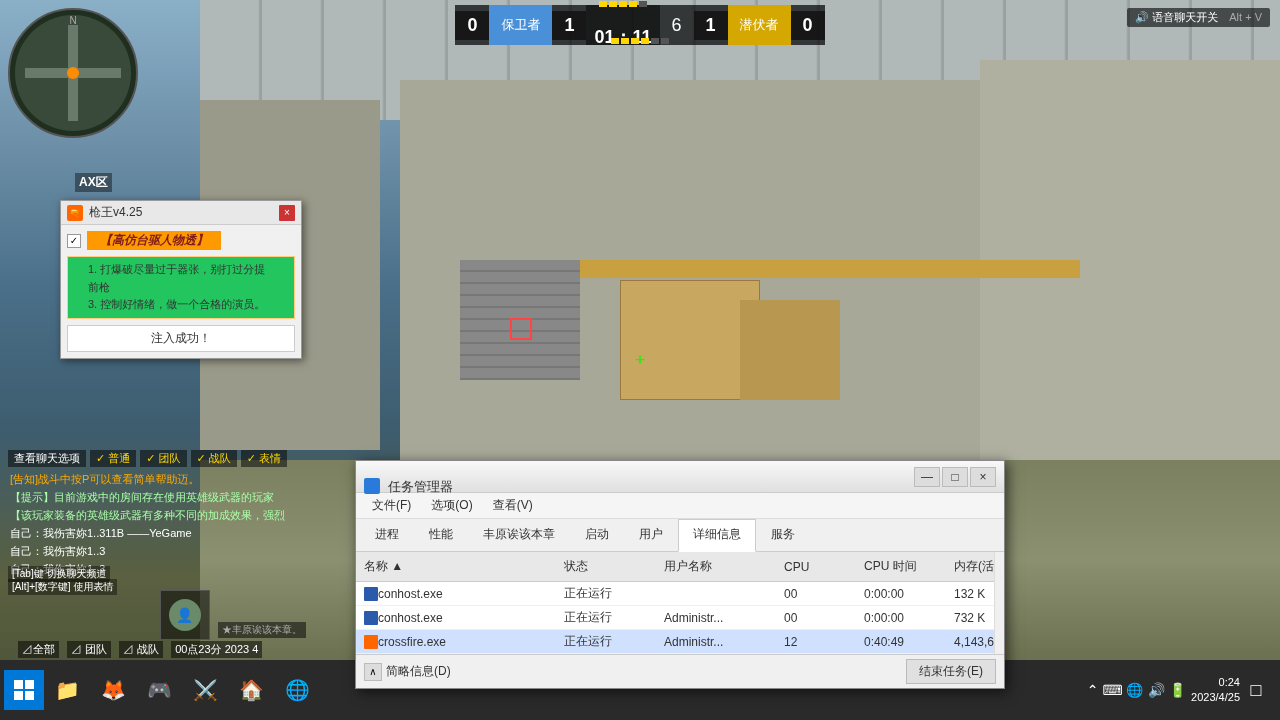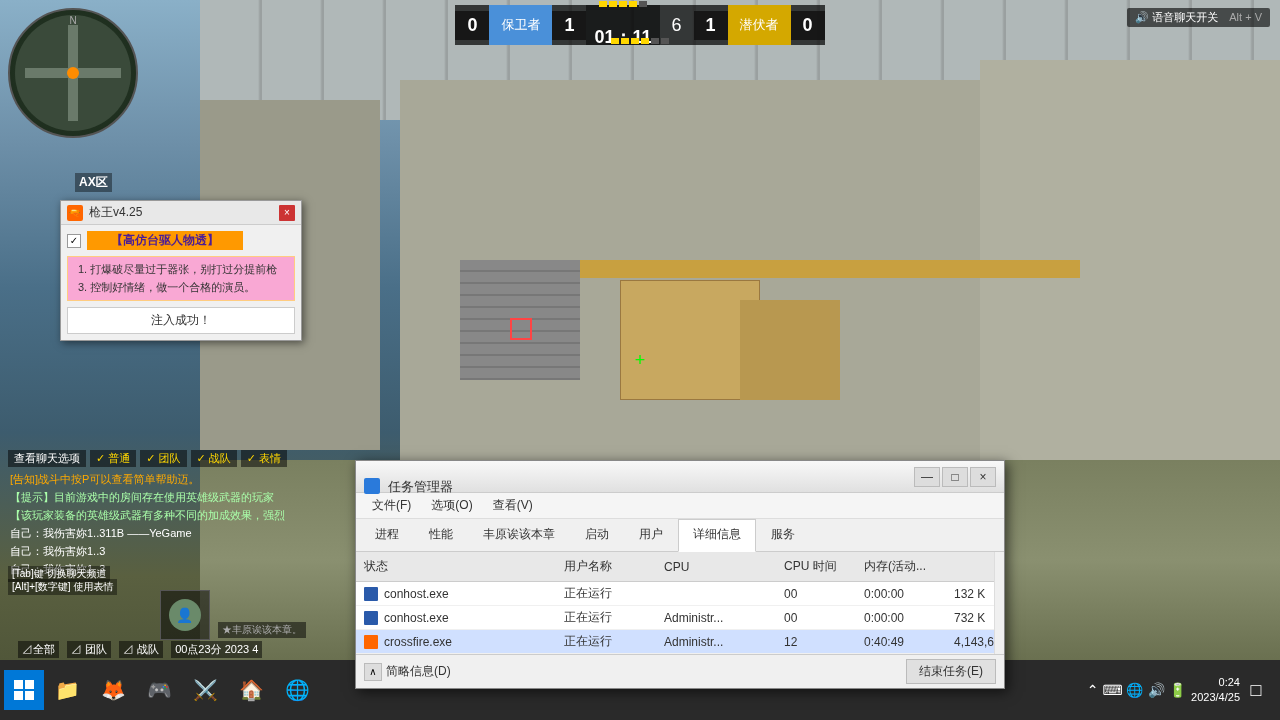--- a/index.html
+++ b/index.html
@@ -416,10 +416,11 @@
     }
     .cheat-checkbox-label {
       font-size: 12px;
-      color: #4c1d95;
+      color: #7f1d1d;
       background: #ff9900;
-      padding: 1px 24px;
+      padding: 1px 13px;
       font-weight: bold;
+      font-style: italic;
     }
     .cheat-info {
       background: #f9a8d4;

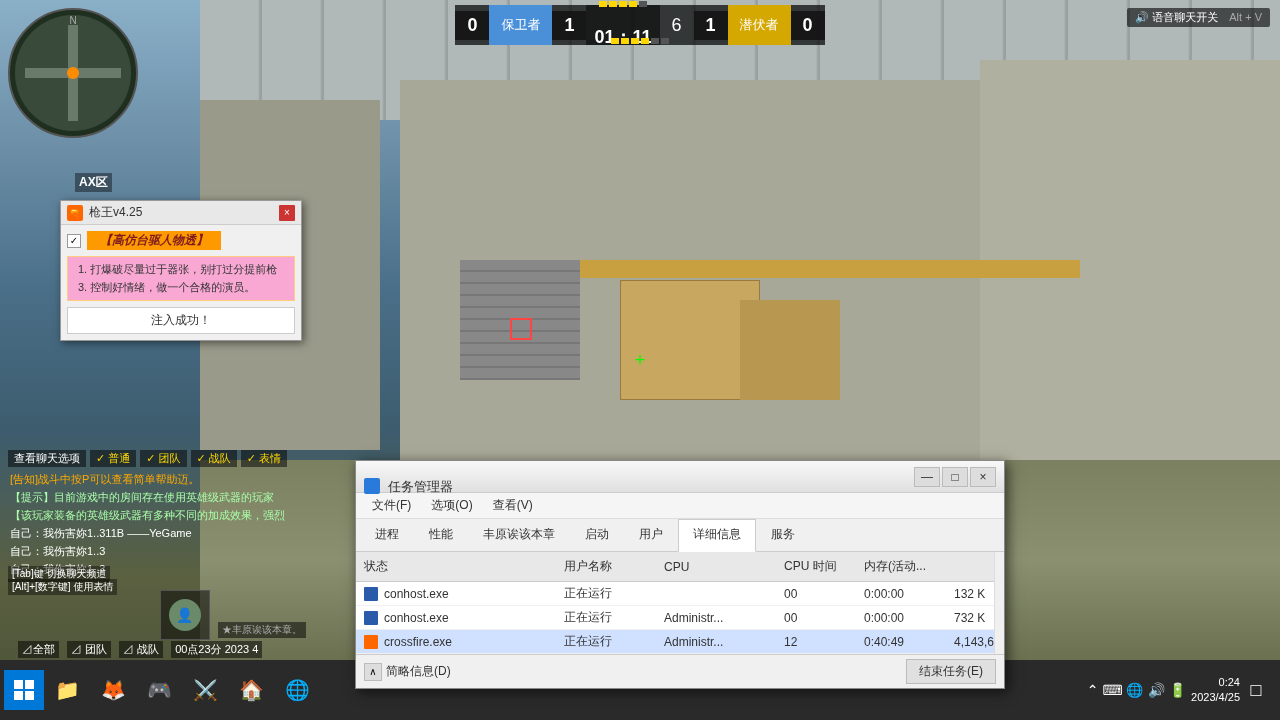--- a/index.html
+++ b/index.html
@@ -423,9 +423,9 @@
       font-style: italic;
     }
     .cheat-info {
-      background: #f9a8d4;
+      background: #22c55e;
       border: 1px solid #ffcc80;
-      padding: 4px 10px;
+      padding: 4px 20px;
       font-size: 11px;
       color: #333;
       line-height: 1.6;

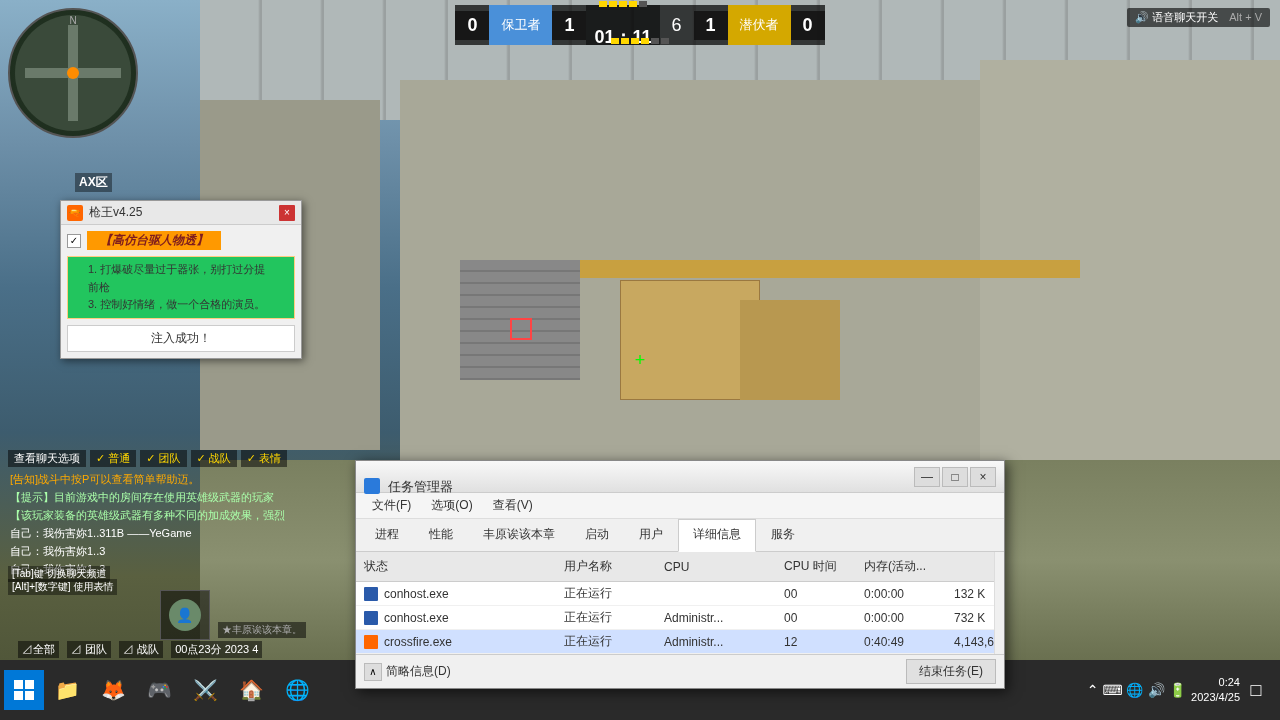--- a/index.html
+++ b/index.html
@@ -871,6 +871,7 @@
   <div style="display:flex">
     <div style="flex:1;overflow:hidden">
       <div class="tm-table-header">
+        <div class="tm-th">名称 ▲</div>
         <div class="tm-th">状态</div>
         <div class="tm-th">用户名称</div>
         <div class="tm-th">CPU</div>

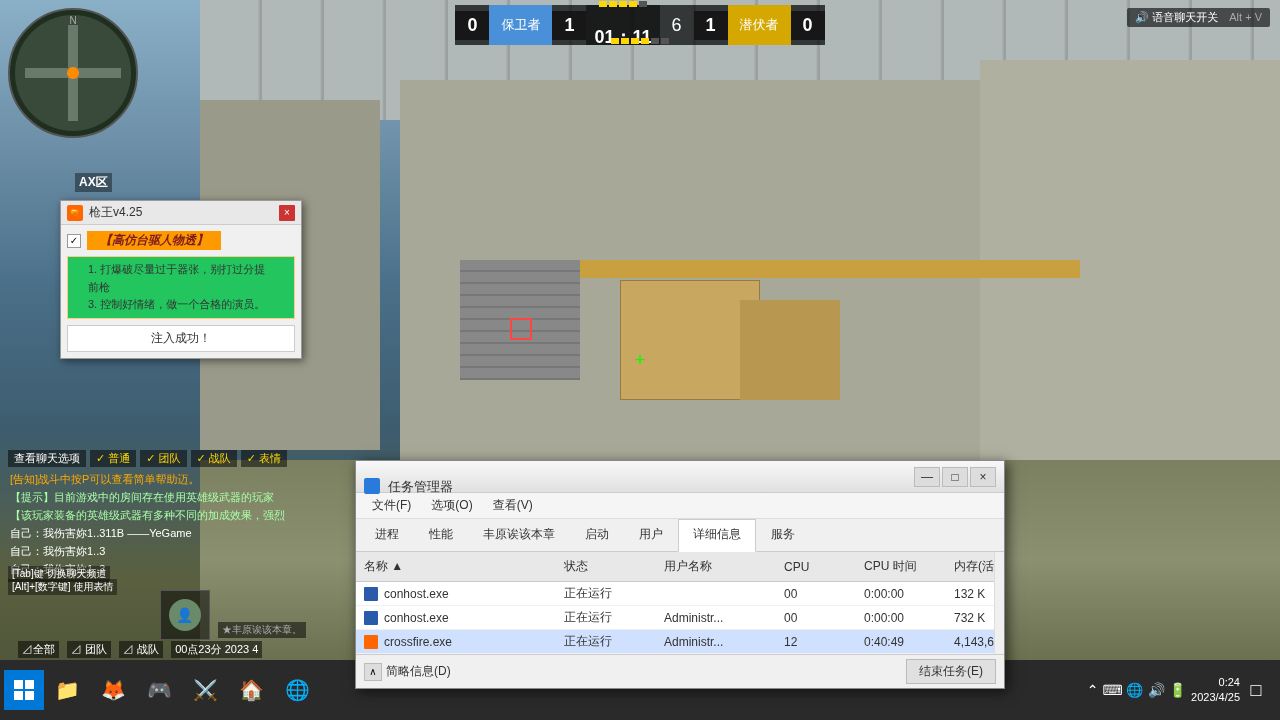--- a/index.html
+++ b/index.html
@@ -600,7 +600,7 @@
     }
     .tm-cell.name {
       display: flex;
-      gap: 6px;
+      gap: 0;
     }
     .process-icon {
       width: 14px;

